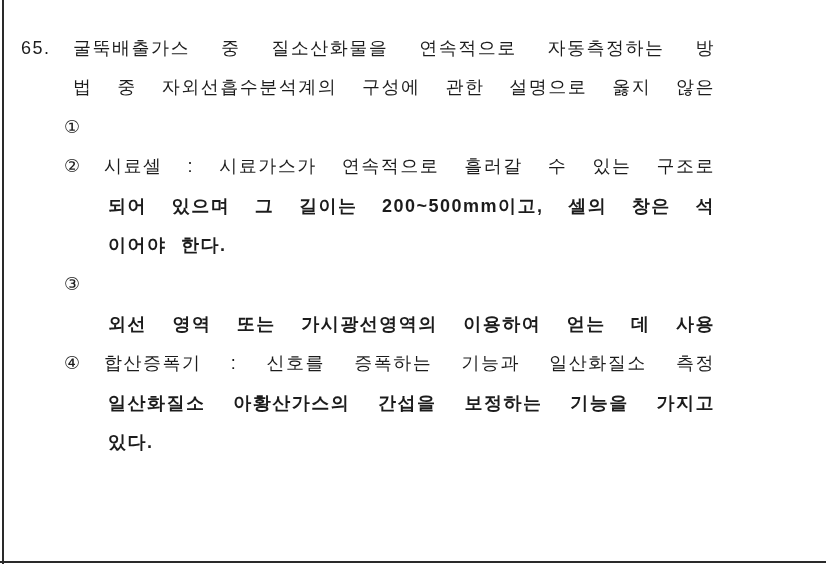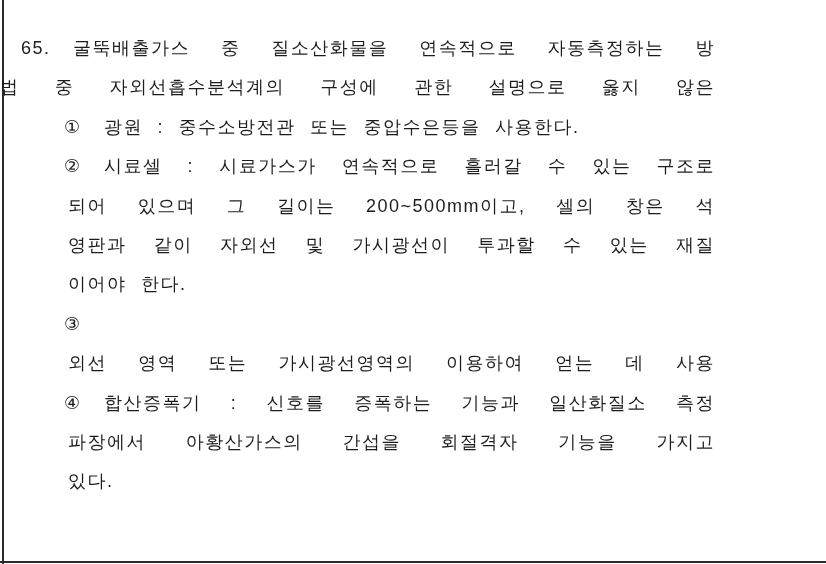--- a/index.html
+++ b/index.html
@@ -67,7 +67,7 @@
     flex: 1 1 auto;
     display: block;
   }
-  .q-cont  { }
+  .q-cont  { padding-left: 73px; }
   .opt-cont{ padding-left: 68px; }
   .just {
     white-space: normal;

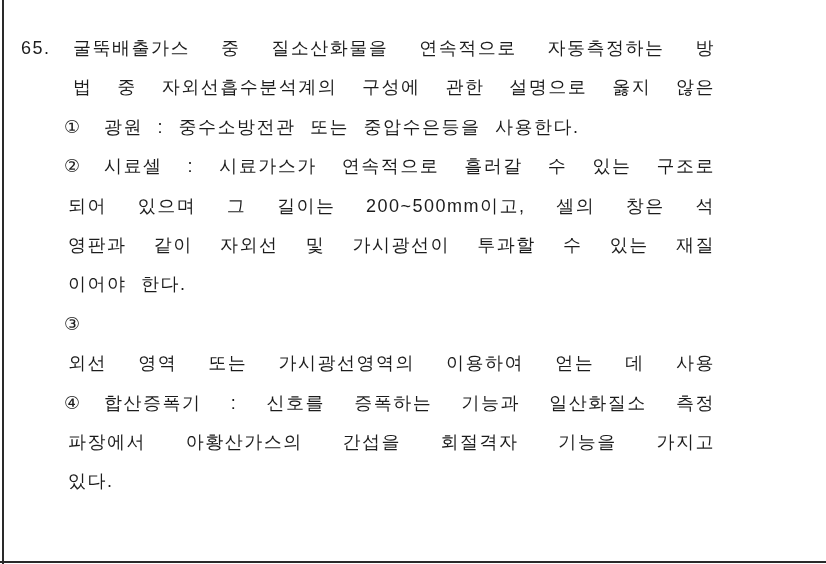--- a/index.html
+++ b/index.html
@@ -91,7 +91,6 @@
 
     <div class="line flexline">
       <span class="marker">①</span>
-      <span class="ltext">광원 : 중수소방전관 또는 중압수은등을 사용한다.</span>
     </div>
 
     <div class="line flexline">

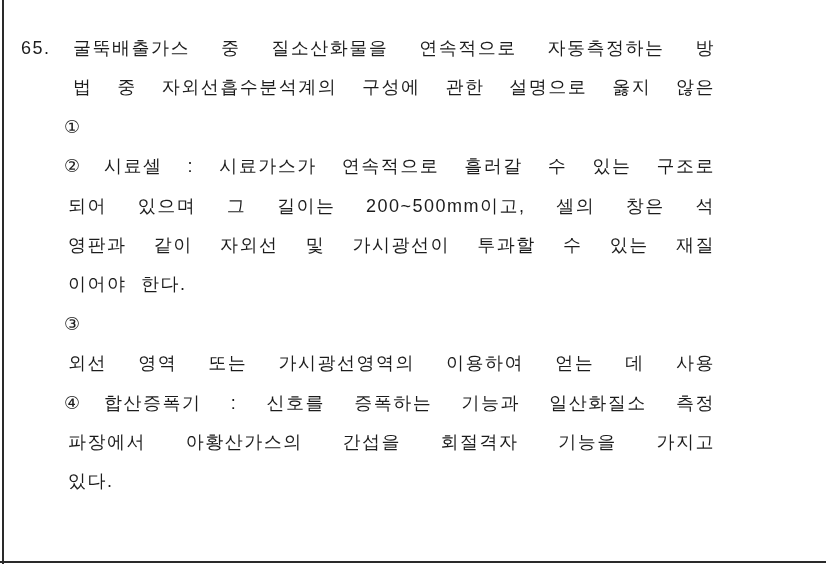--- a/index.html
+++ b/index.html
@@ -68,7 +68,7 @@
     display: block;
   }
   .q-cont  { padding-left: 73px; }
-  .opt-cont{ padding-left: 68px; }
+  .opt-cont{ padding-left: 108px; font-weight: bold; }
   .just {
     white-space: normal;
     text-align: justify;

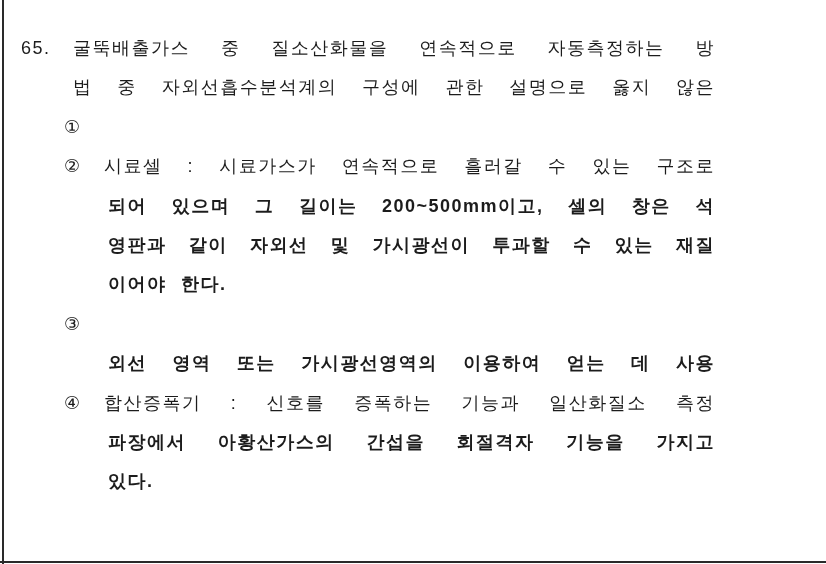--- a/index.html
+++ b/index.html
@@ -98,7 +98,6 @@
       <span class="ltext just">시료셀 : 시료가스가 연속적으로 흘러갈 수 있는 구조로</span>
     </div>
     <div class="line opt-cont just">되어 있으며 그 길이는 200~500mm이고, 셀의 창은 석</div>
-    <div class="line opt-cont just">영판과 같이 자외선 및 가시광선이 투과할 수 있는 재질</div>
     <div class="line opt-cont">이어야 한다.</div>
 
     <div class="line flexline">

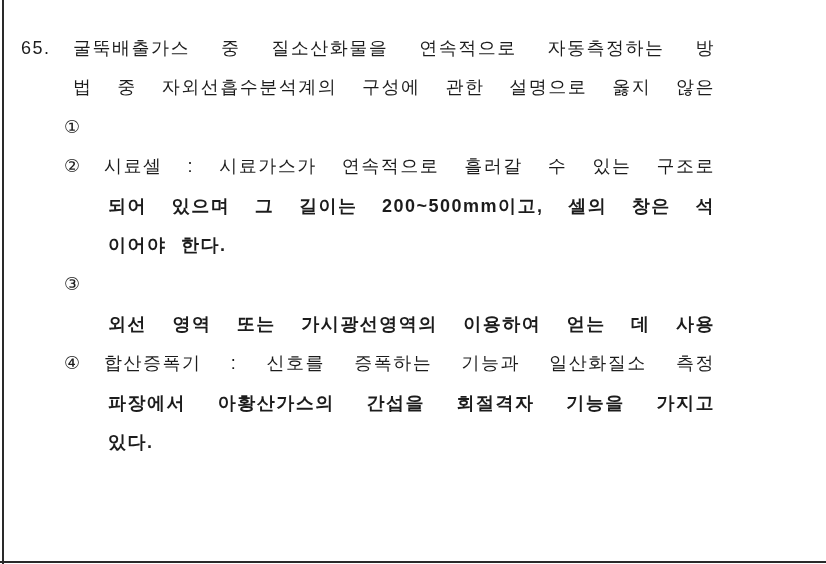--- a/index.html
+++ b/index.html
@@ -109,7 +109,7 @@
       <span class="marker">④</span>
       <span class="ltext just">합산증폭기 : 신호를 증폭하는 기능과 일산화질소 측정</span>
     </div>
-    <div class="line opt-cont just">파장에서 아황산가스의 간섭을 회절격자 기능을 가지고</div>
+    <div class="line opt-cont just">일산화질소 아황산가스의 간섭을 보정하는 기능을 가지고</div>
     <div class="line opt-cont">있다.</div>
 
   </div>

